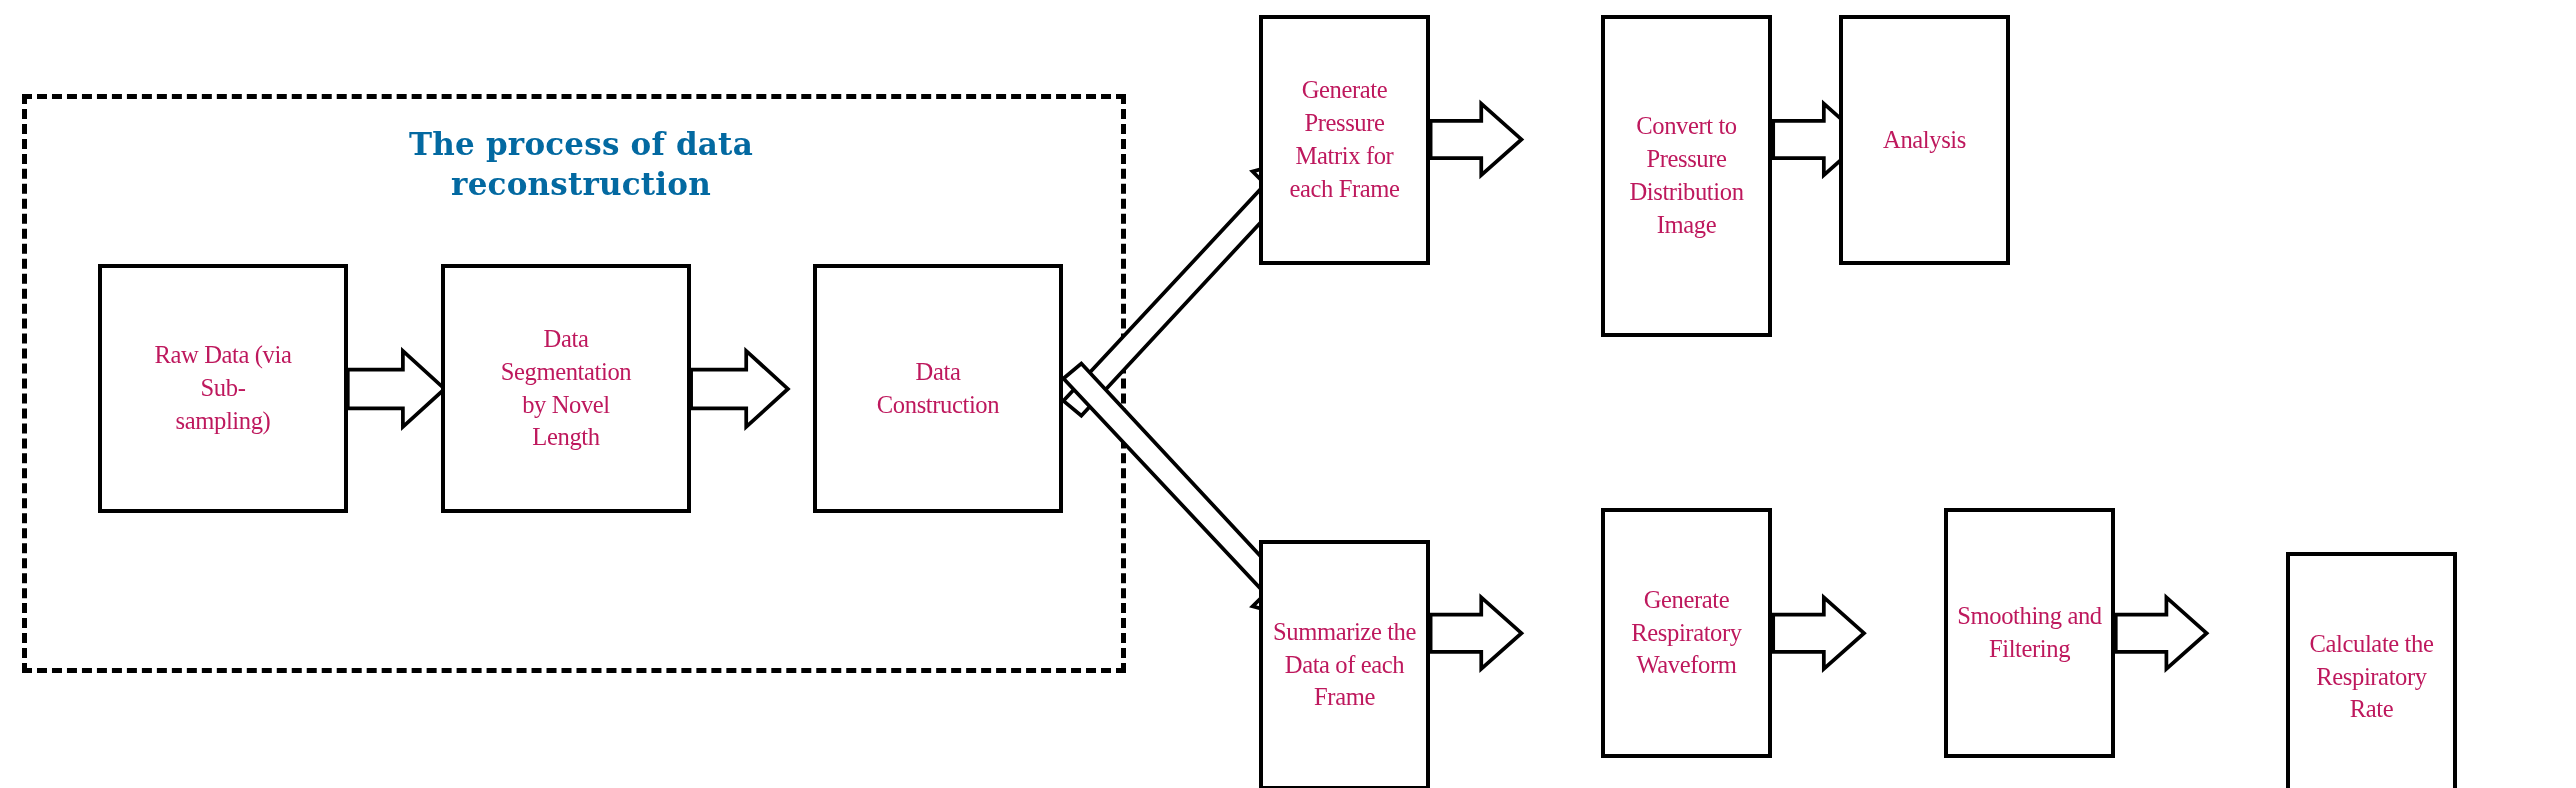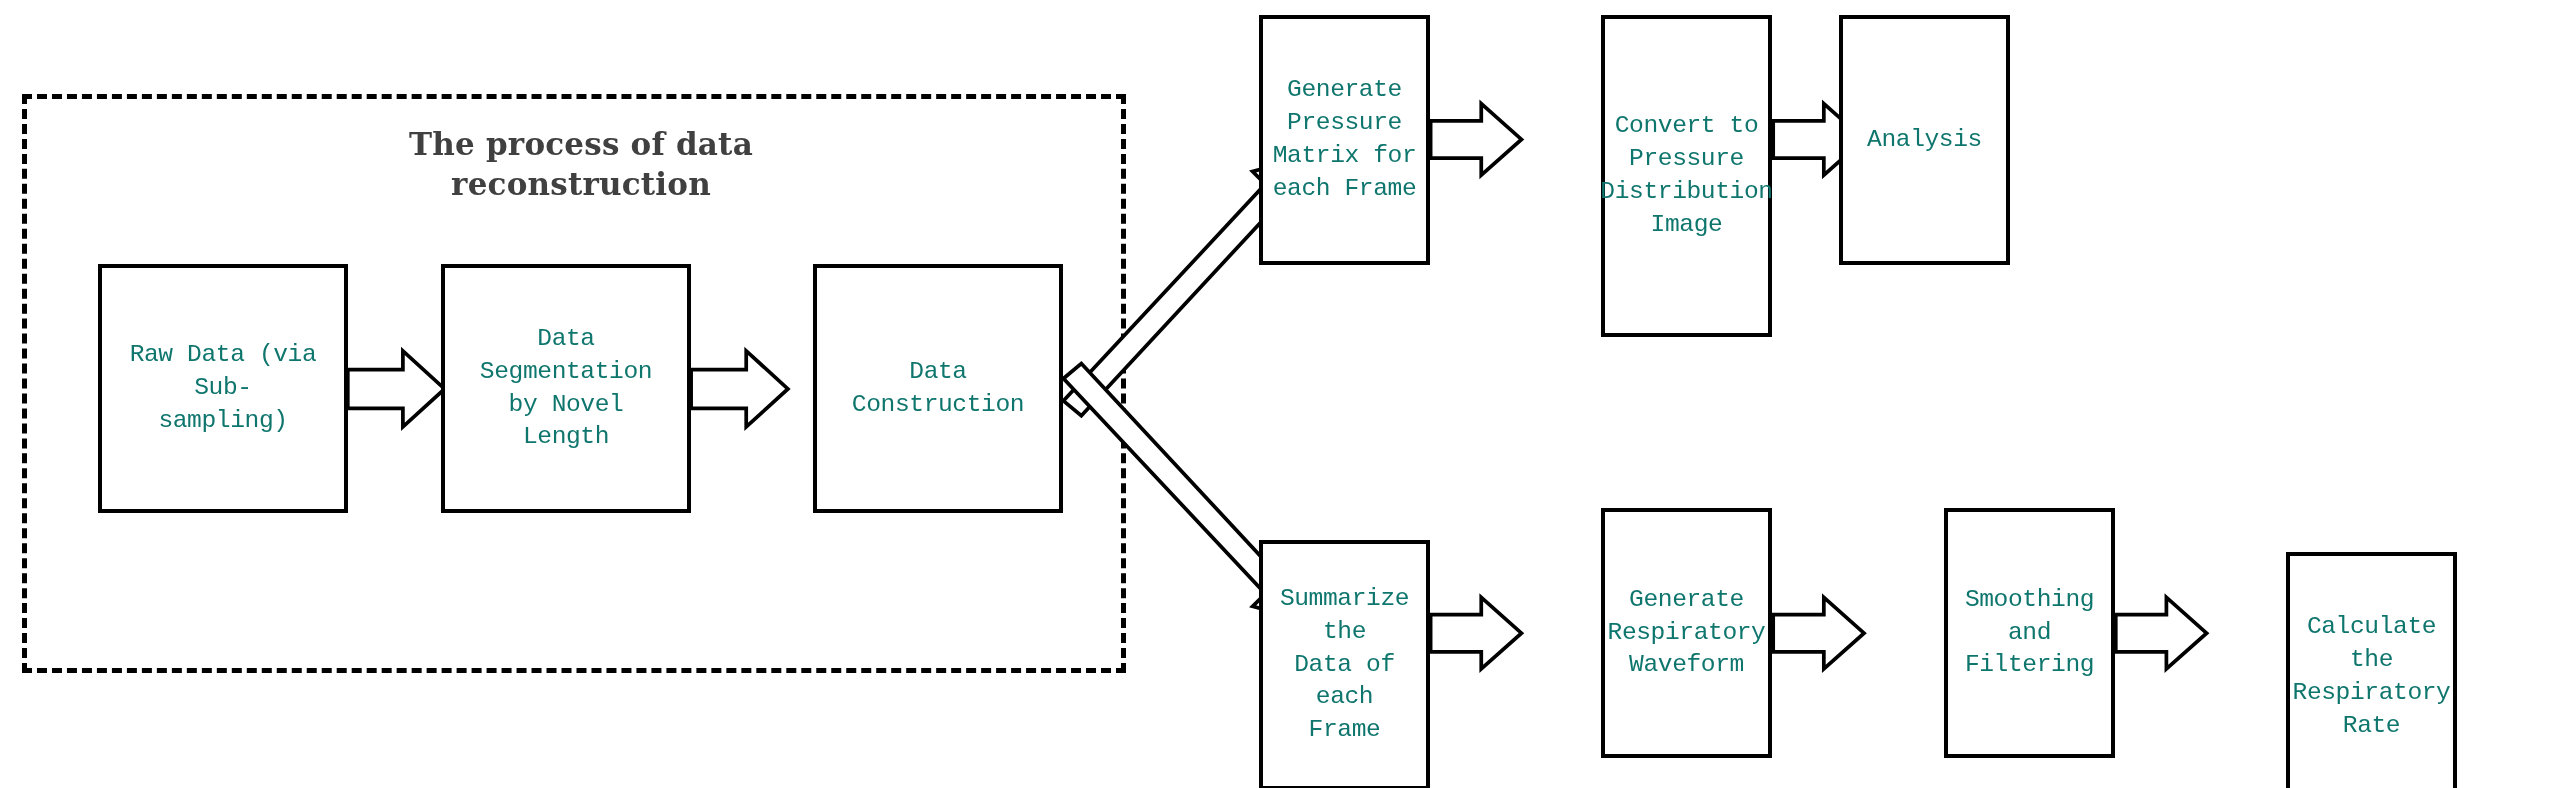--- a/index.html
+++ b/index.html
@@ -44,10 +44,10 @@
     padding: 3px 4.5px;
   }
   .node-label {
-    font-family: Liberation Mono, monospace;
+    font-family: Liberation Serif, serif;
     font-size: 24.6px;
     line-height: 1.34;
-    color: #0f766e;
+    color: #be185d;
     white-space: pre-line;
     letter-spacing: -0.4px;
   }

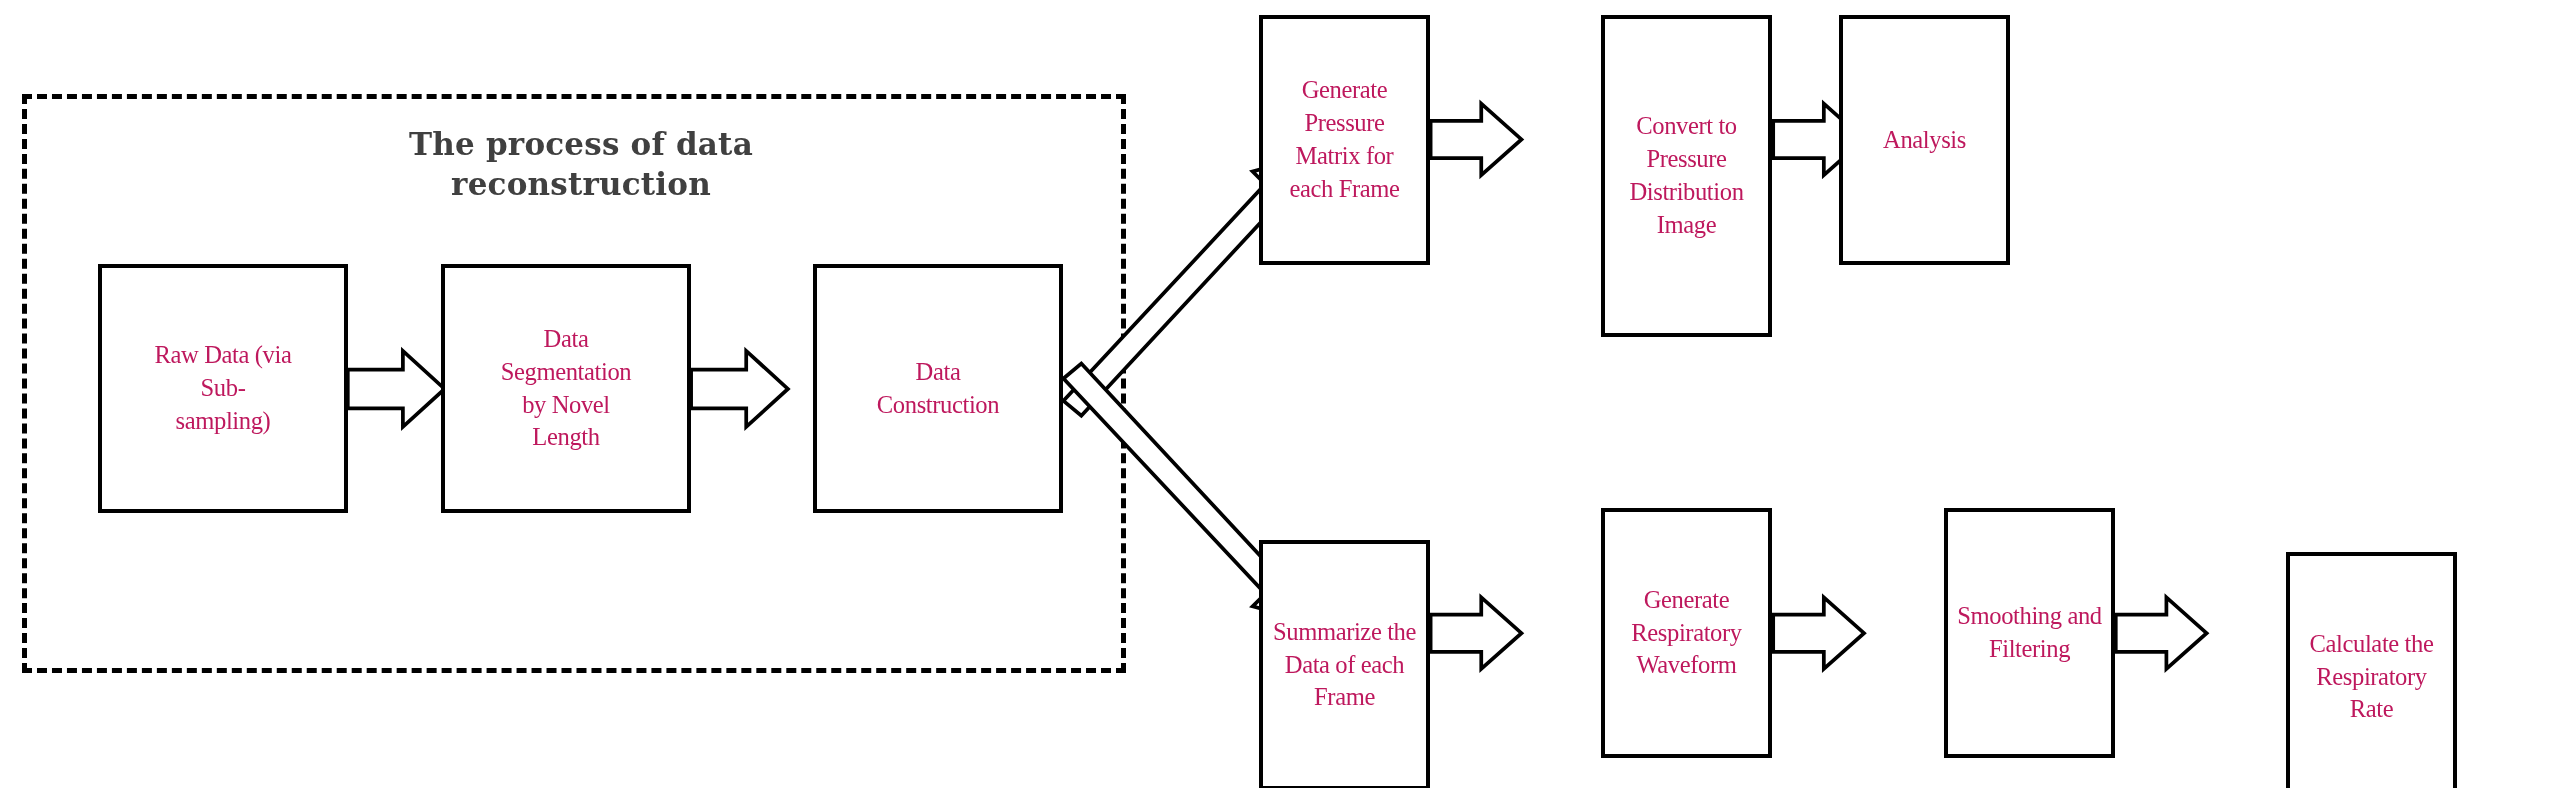--- a/index.html
+++ b/index.html
@@ -29,7 +29,7 @@
     font-weight: bold;
     font-size: 31px;
     line-height: 1.30;
-    color: #404040;
+    color: #0369a1;
     letter-spacing: 0.2px;
   }
   .node {

